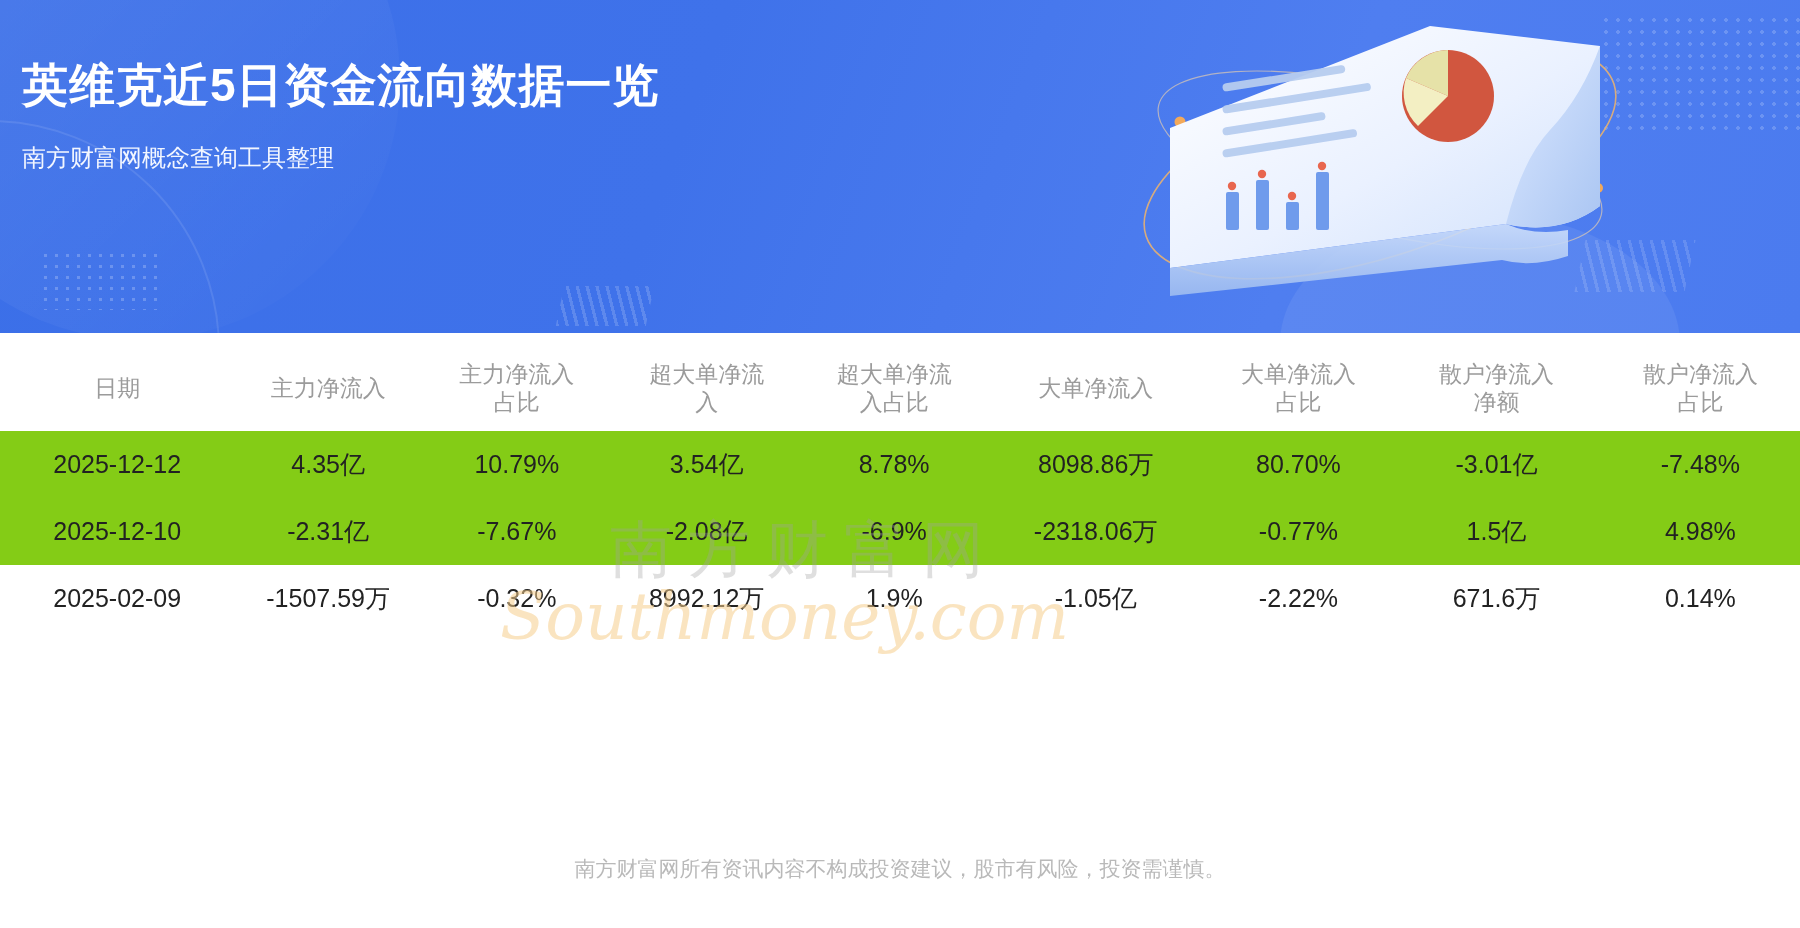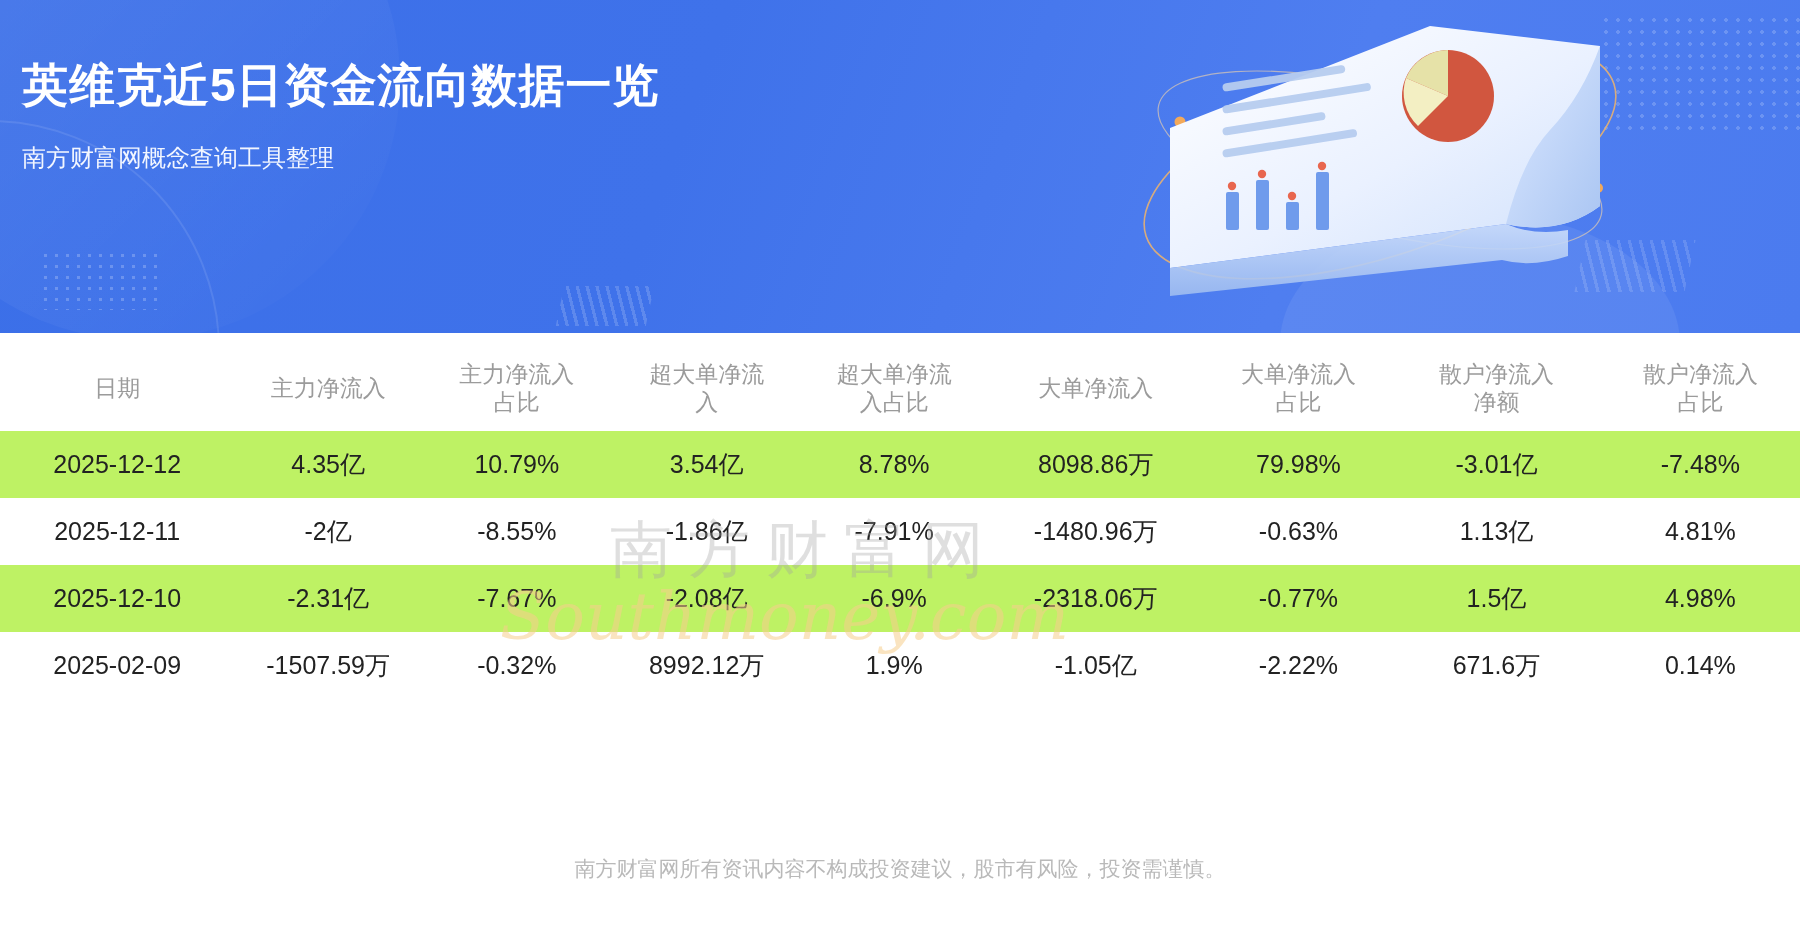--- a/index.html
+++ b/index.html
@@ -79,7 +79,7 @@
     color:#222222; font-size:25px; font-weight:normal; padding:0 4px;
     white-space:nowrap;
   }
-  tbody tr.odd td { background:#bef264; }
+  tbody tr.odd td { background:#84cc16; }
   tbody tr.even td { background:#ffffff; }
 
   

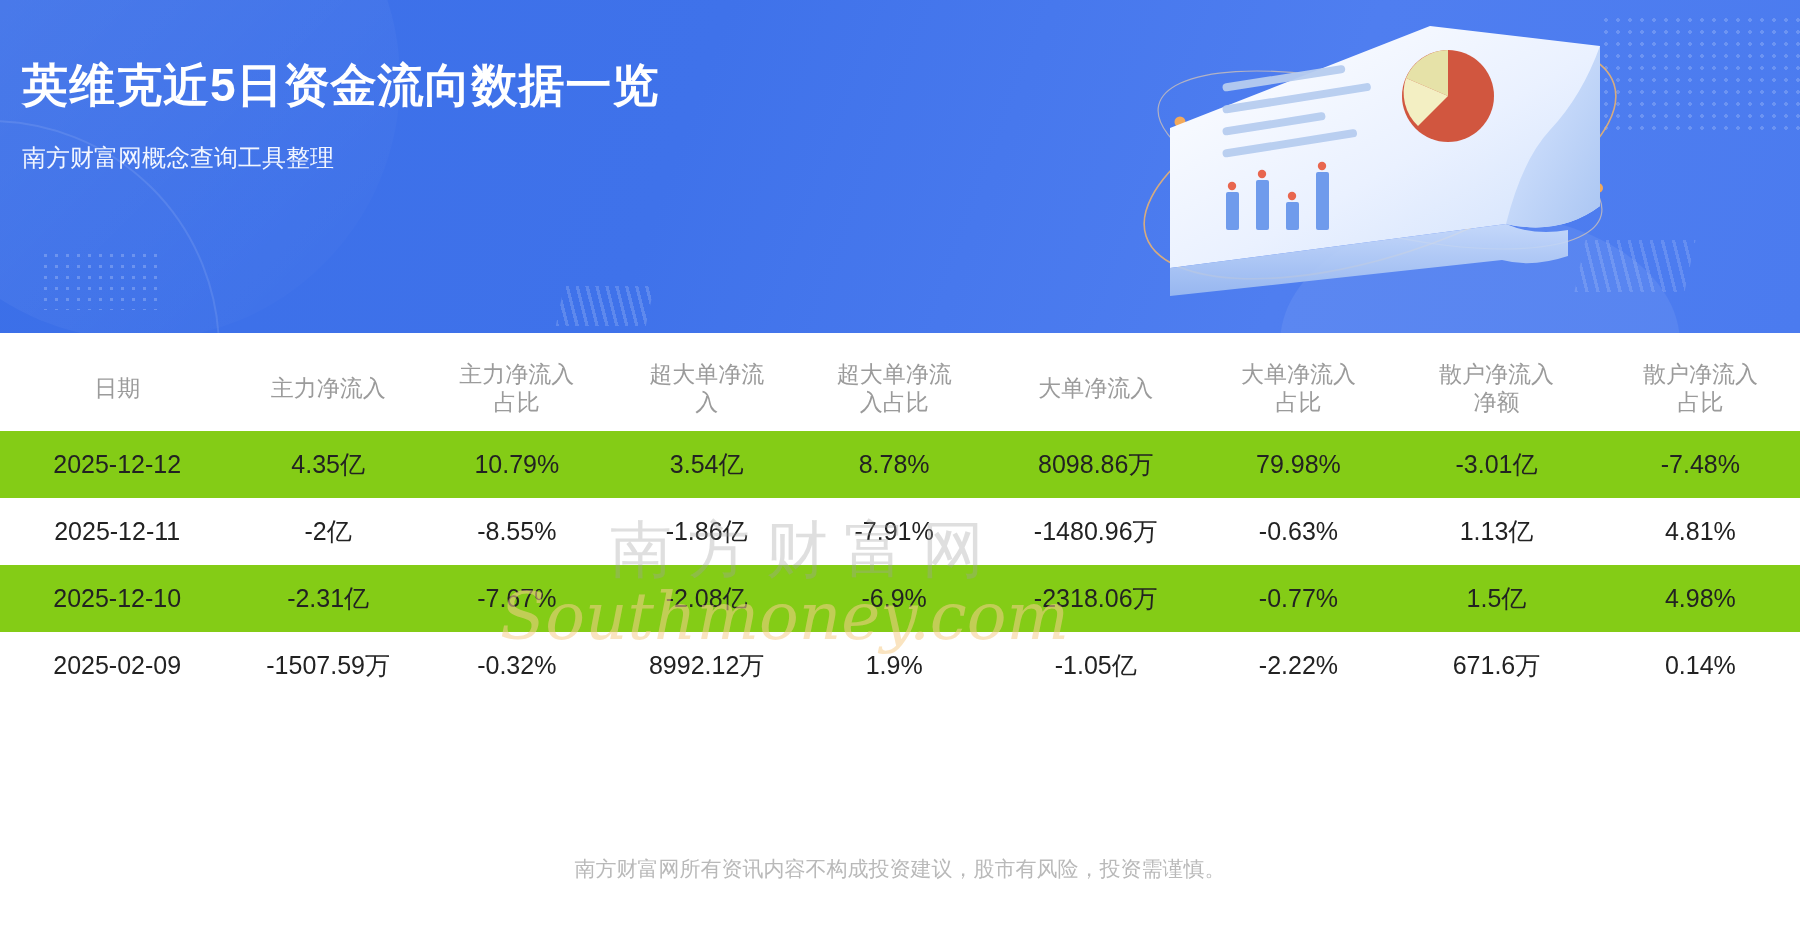--- a/index.html
+++ b/index.html
@@ -241,7 +241,7 @@
           <td>3.54亿</td>
           <td>8.78%</td>
           <td>8098.86万</td>
-          <td>79.98%</td>
+          <td>80.70%</td>
           <td>-3.01亿</td>
           <td>-7.48%</td>
         </tr>

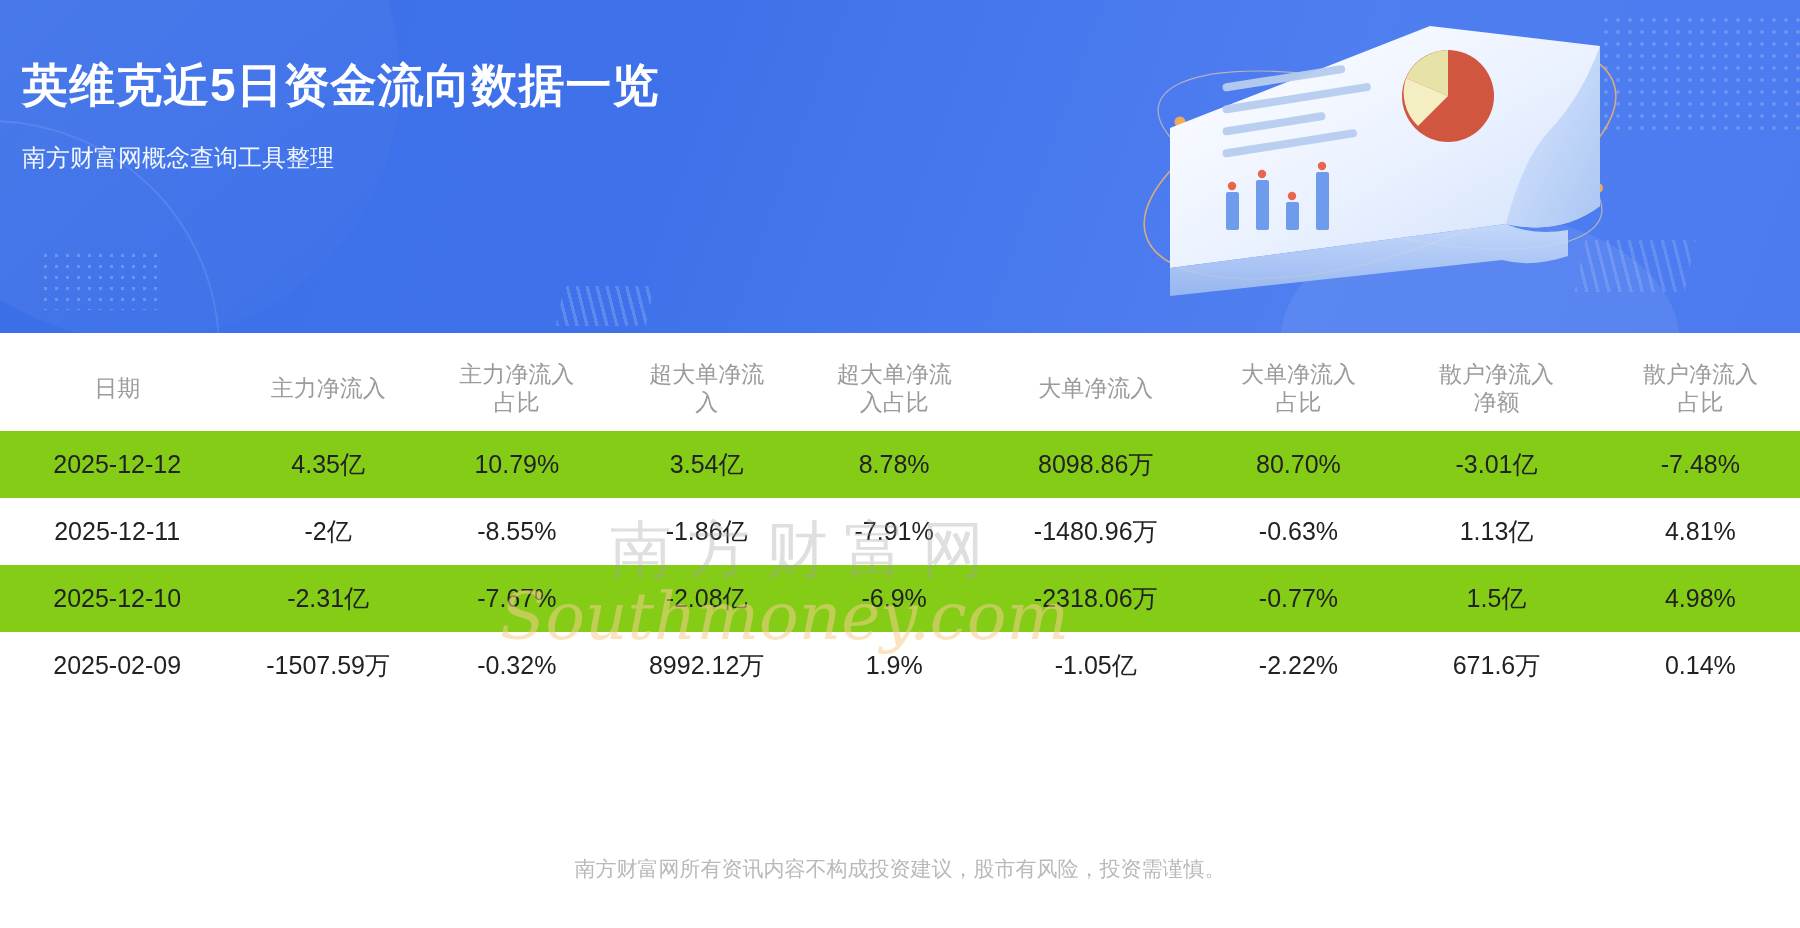--- a/index.html
+++ b/index.html
@@ -245,17 +245,6 @@
           <td>-3.01亿</td>
           <td>-7.48%</td>
         </tr>
-        <tr class="even">
-          <td>2025-12-11</td>
-          <td>-2亿</td>
-          <td>-8.55%</td>
-          <td>-1.86亿</td>
-          <td>-7.91%</td>
-          <td>-1480.96万</td>
-          <td>-0.63%</td>
-          <td>1.13亿</td>
-          <td>4.81%</td>
-        </tr>
         <tr class="odd">
           <td>2025-12-10</td>
           <td>-2.31亿</td>

